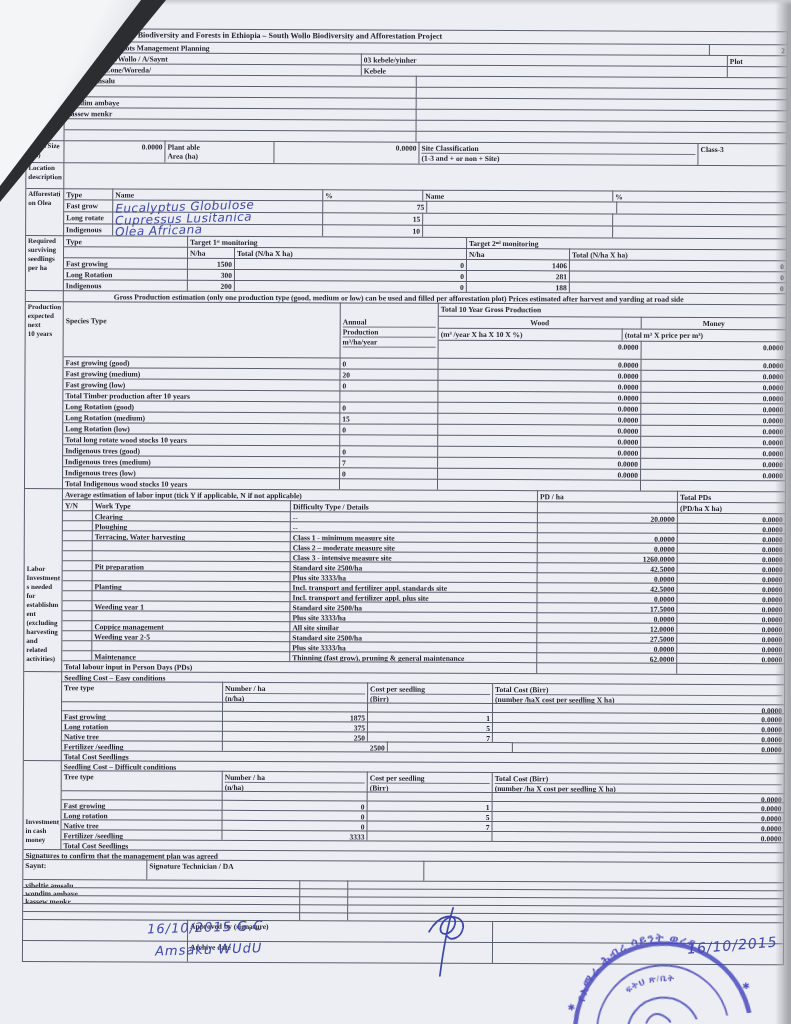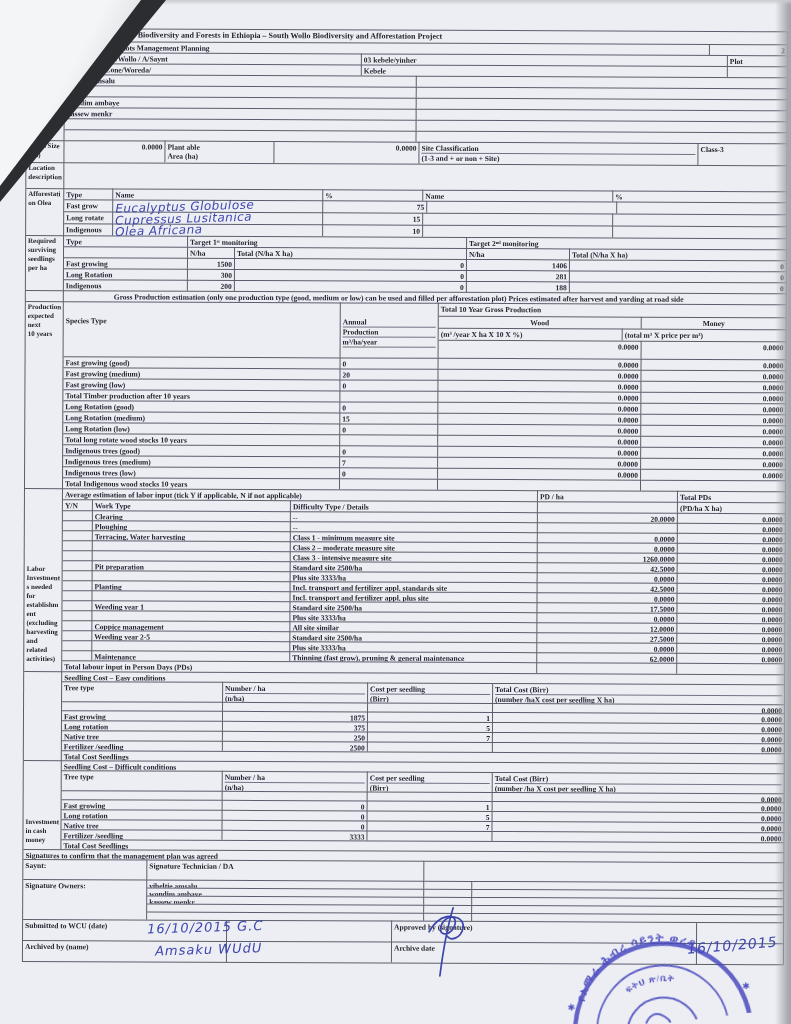--- a/index.html
+++ b/index.html
@@ -546,7 +546,7 @@
           </div>
             <div class="r h10">
             <div class="c" style="width:161px">Fertilizer /seedling</div>
-            <div class="c num" style="width:145px">2500</div>
+            <div class="c num" style="width:165px">2500</div>
             <div class="c num" style="width:125px"></div>
             <div class="c num fx">0.0000</div>
           </div>

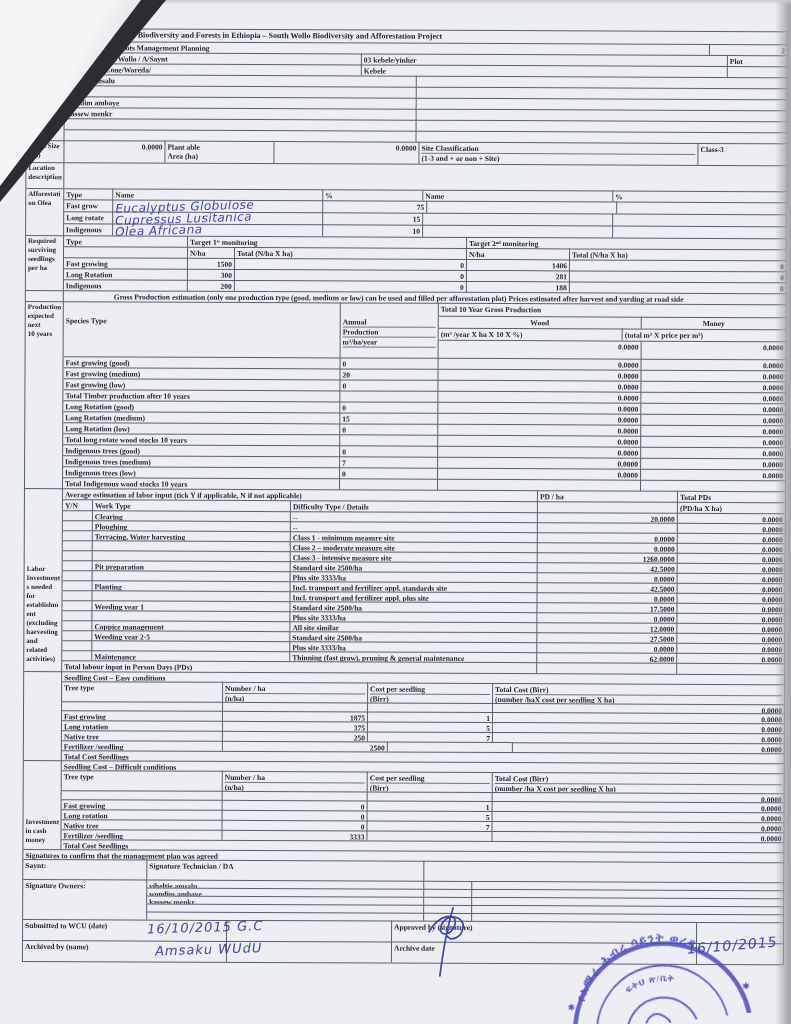--- a/index.html
+++ b/index.html
@@ -628,7 +628,6 @@
       <div class="c fx"></div>
     </div>
     <div class="r">
-      <div class="c" style="width:124px">Signature Owners:</div>
       <div class="colflex">
 
       <div class="r h8">

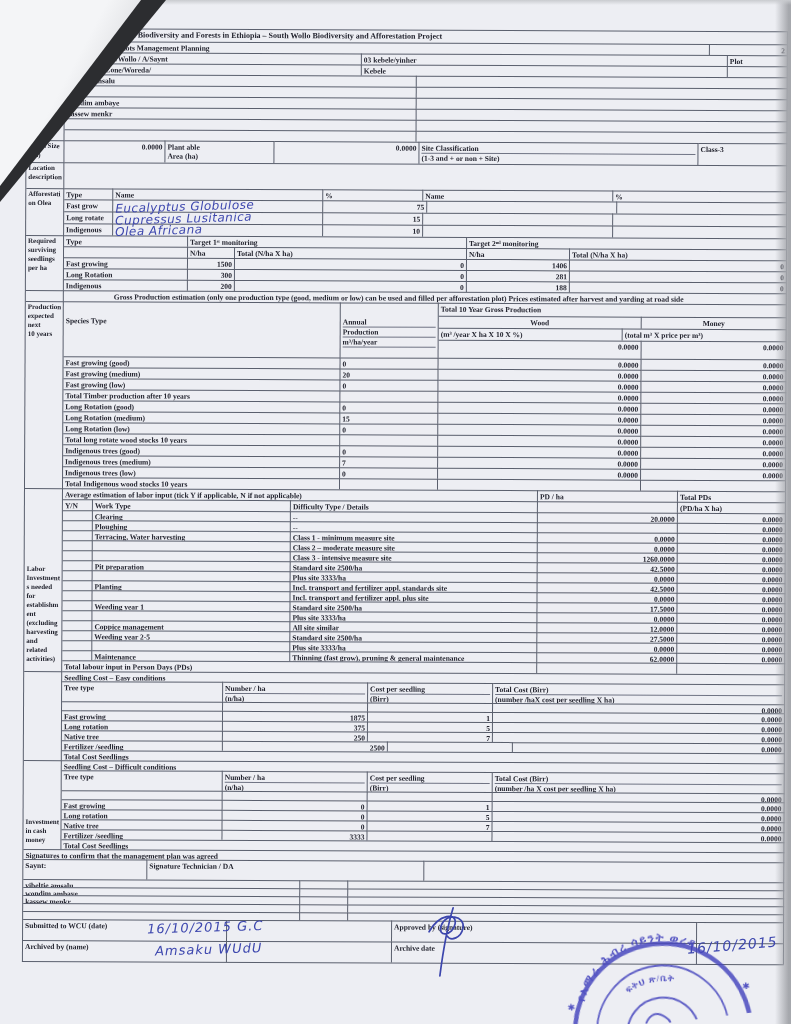--- a/index.html
+++ b/index.html
@@ -659,7 +659,6 @@
     </div>
 
     <div class="r h21">
-      <div class="c" style="width:204px">Submitted to WCU (date)</div>
       <div class="c" style="width:165px"></div>
       <div class="c" style="width:305px">Approved by (signature)</div>
       <div class="c fx"></div>

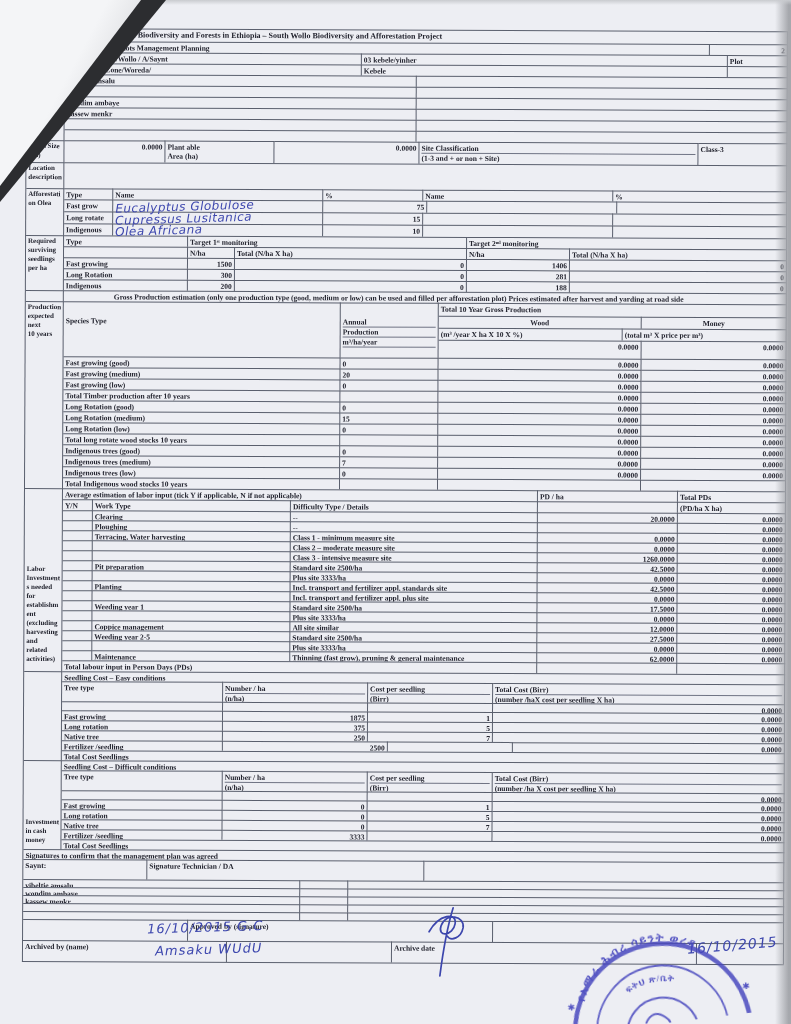--- a/index.html
+++ b/index.html
@@ -664,7 +664,6 @@
       <div class="c fx"></div>
     </div>
     <div class="r h21">
-      <div class="c" style="width:204px">Archived by (name)</div>
       <div class="c" style="width:165px"></div>
       <div class="c" style="width:305px">Archive date</div>
       <div class="c fx"></div>

